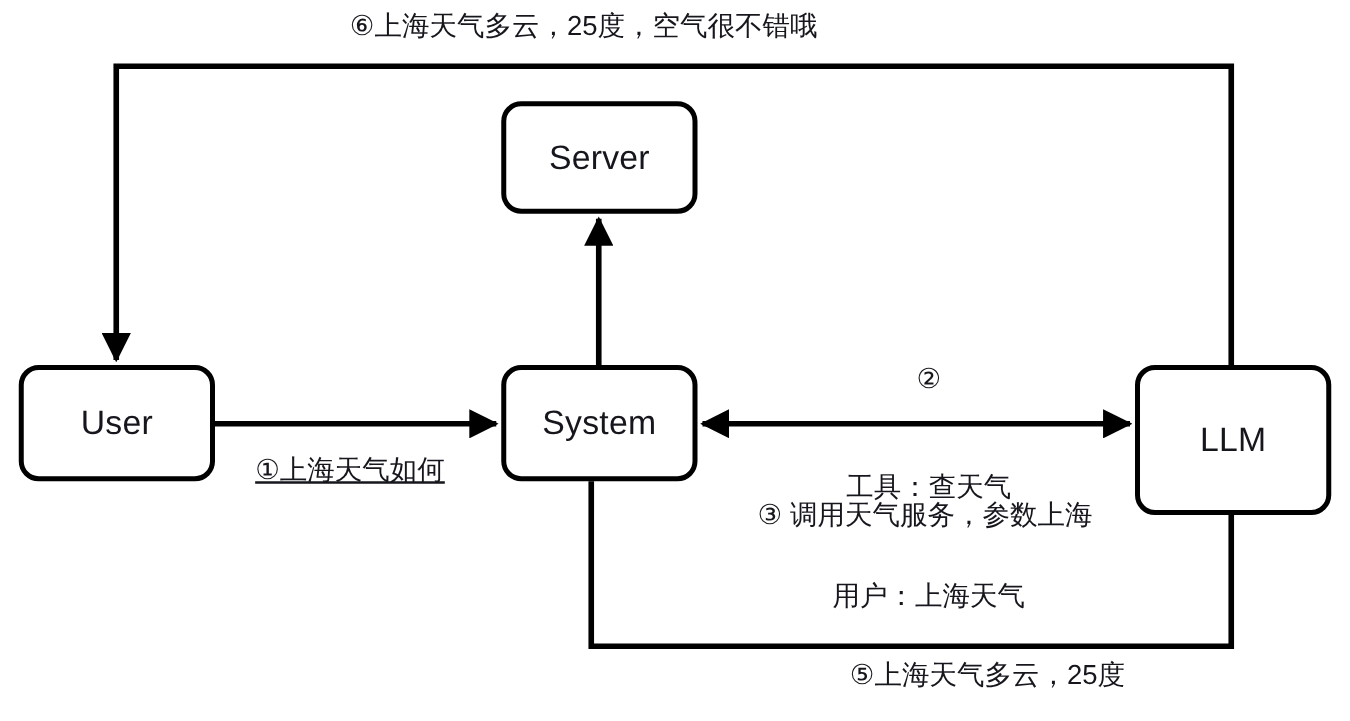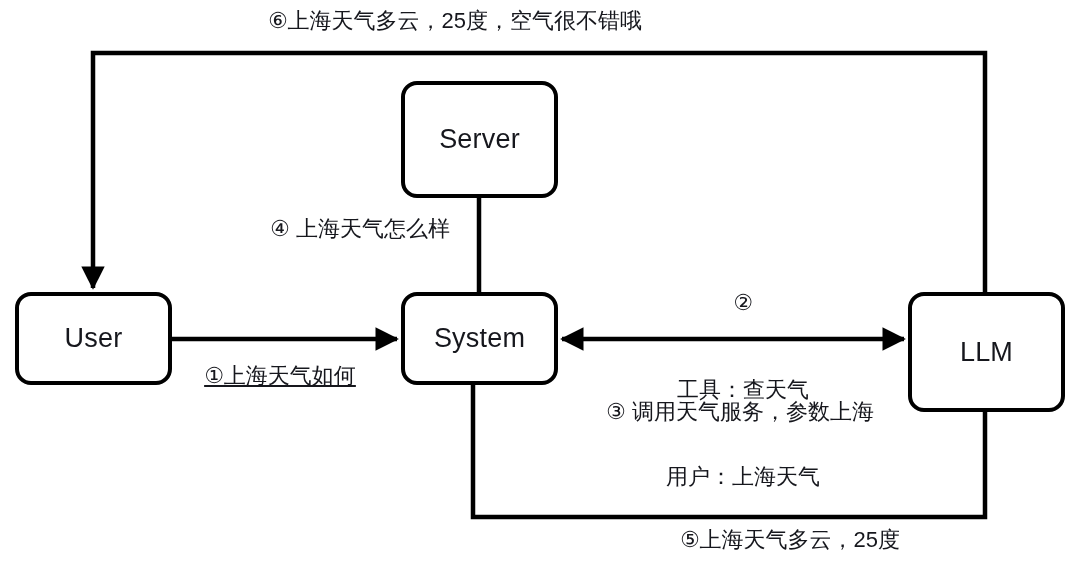--- a/index.html
+++ b/index.html
@@ -51,7 +51,7 @@
     z-index: 4;
   }
   .ctr { text-align: center; }
-  #label-6 { left: 0px;   top: 6px;   width: 910px; }
+  #label-6 { left: 12px;   top: 6px;   width: 910px; }
   #label-4 { left: 150px; top: 214px; width: 420px; }
   #label-2 { left: 608px; top: 230px; width: 270px; }
   #label-1 { left: 100px; top: 361px; width: 360px; text-decoration: underline; }

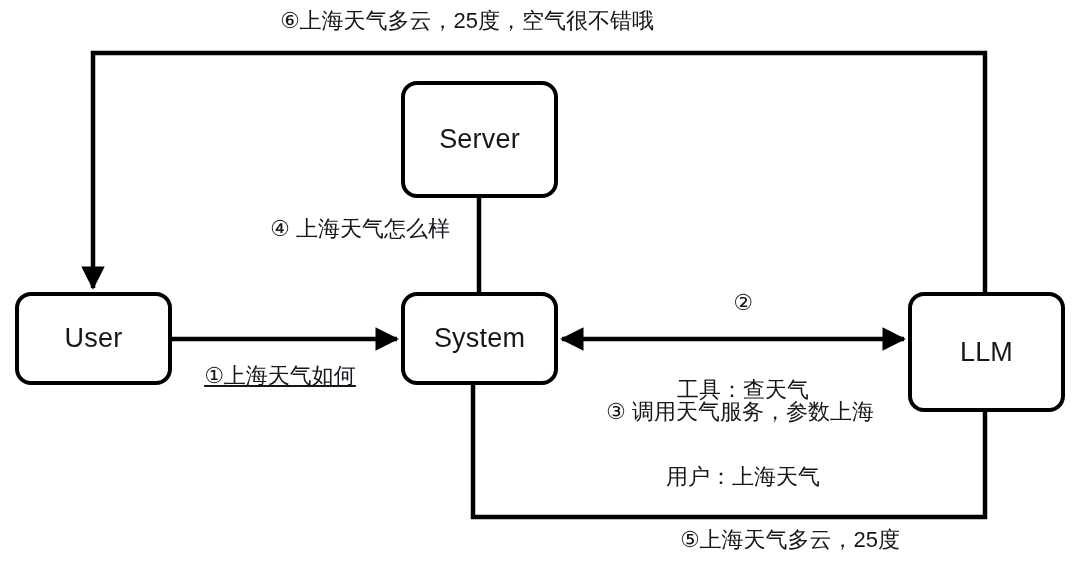--- a/index.html
+++ b/index.html
@@ -37,7 +37,7 @@
     letter-spacing: 0.2px;
     z-index: 3;
   }
-  #node-server { left: 401px; top: 81px;  width: 157px; height: 117px; }
+  #node-server { left: 401px; top: 81px;  width: 157px; height: 90px; }
   #node-user   { left: 15px;  top: 292px; width: 157px; height: 93px; }
   #node-system { left: 401px; top: 292px; width: 157px; height: 93px; }
   #node-llm    { left: 908px; top: 292px; width: 157px; height: 120px; }

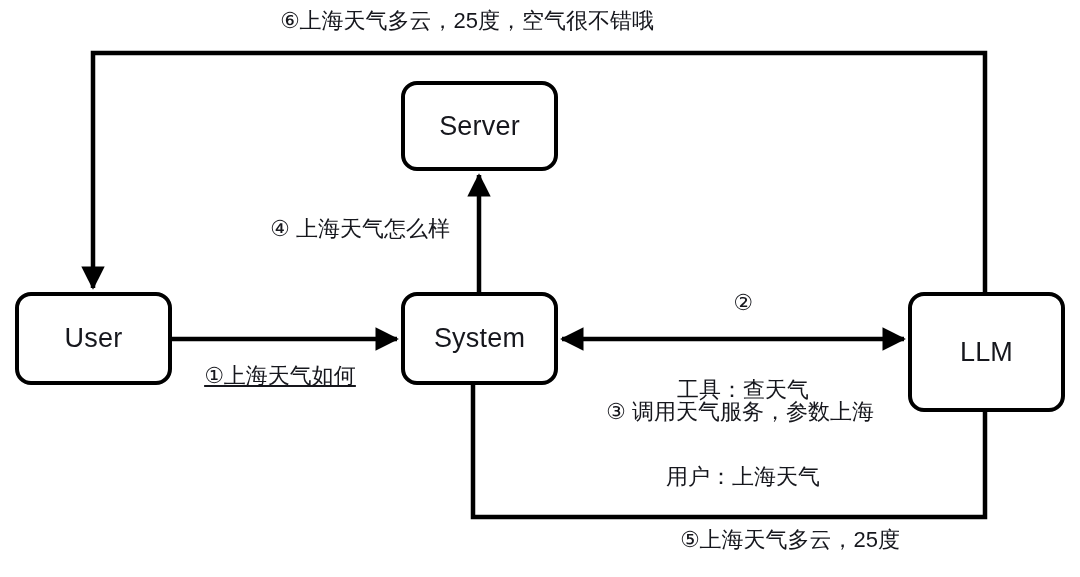--- a/index.html
+++ b/index.html
@@ -92,7 +92,6 @@
 
   <div class="edge-label ctr" id="label-6">⑥上海天气多云，25度，空气很不错哦</div>
 
-  <div class="edge-label ctr" id="label-4">④ 上海天气怎么样</div>
 
   <div class="edge-label ctr" id="label-2">
     <span class="l2line">②</span>

